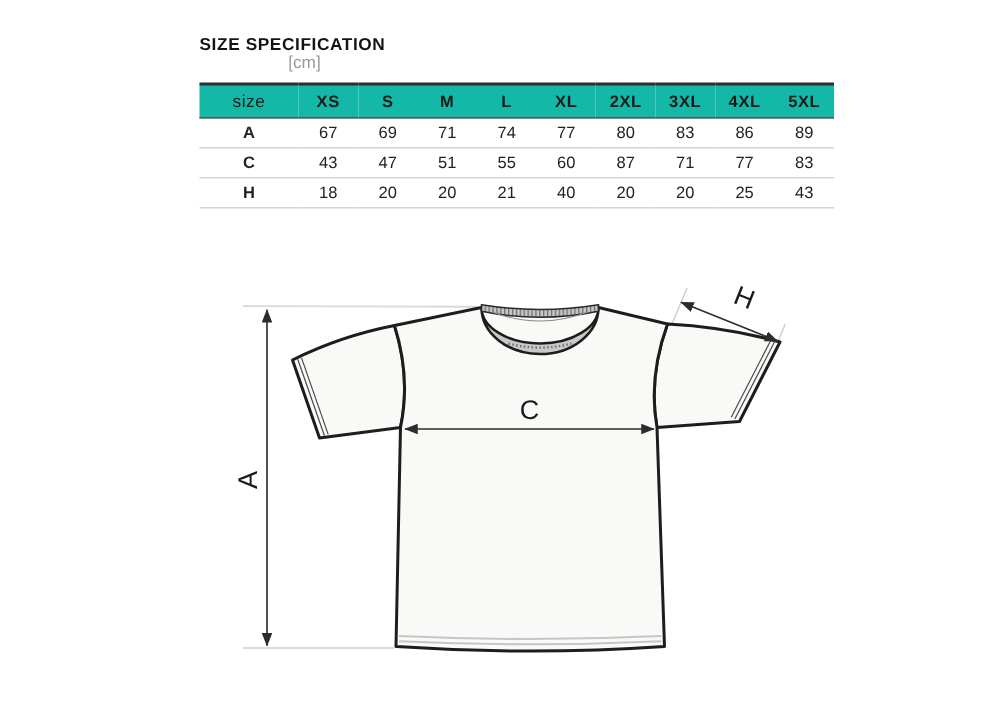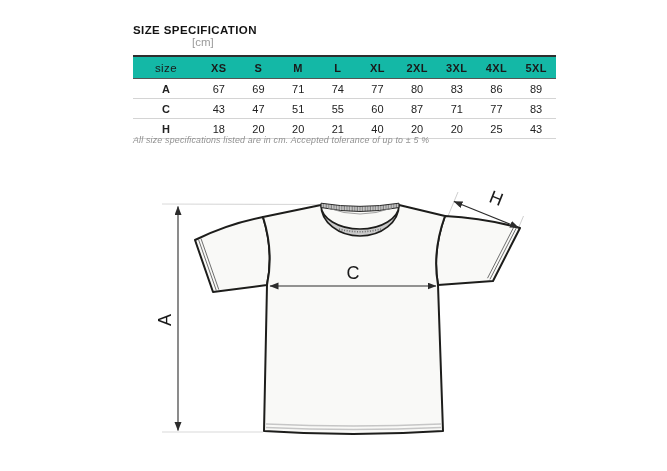--- a/index.html
+++ b/index.html
@@ -107,7 +107,6 @@
     </table>
   </div>
 
-  <div id="footnote">All size specifications listed are in cm. Accepted tolerance of up to ± 5 %</div>
 
   <svg id="diagram" viewBox="0 0 667 471" xmlns="http://www.w3.org/2000/svg">
     <defs>

